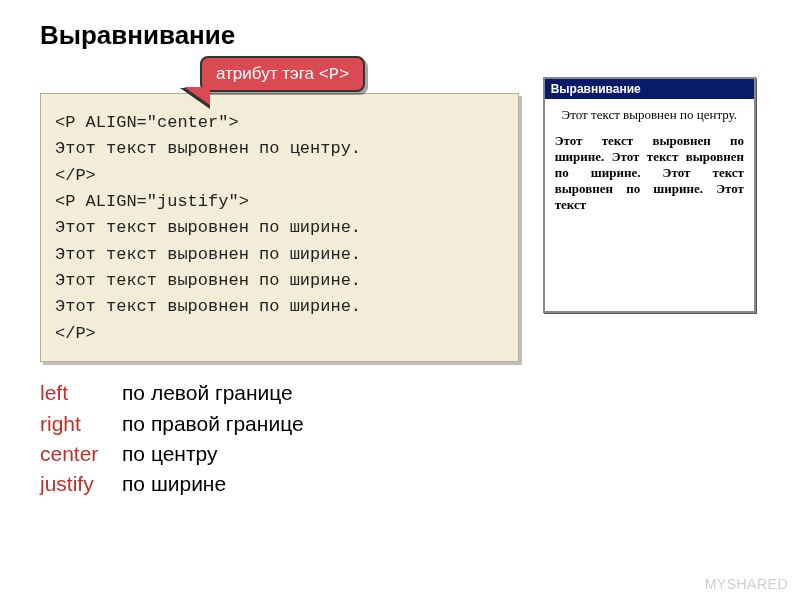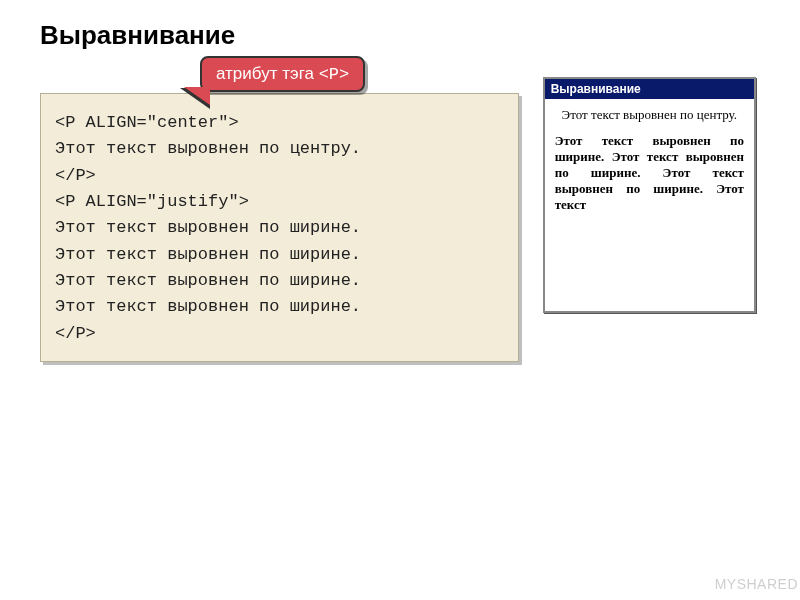--- a/index.html
+++ b/index.html
@@ -177,6 +177,24 @@
     </div>
   </div>
 
+  <div class="legend">
+    <div class="legend-row">
+      <span class="legend-key">left</span>
+      <span class="legend-val">по левой границе</span>
+    </div>
+    <div class="legend-row">
+      <span class="legend-key">right</span>
+      <span class="legend-val">по правой границе</span>
+    </div>
+    <div class="legend-row">
+      <span class="legend-key">center</span>
+      <span class="legend-val">по центру</span>
+    </div>
+    <div class="legend-row">
+      <span class="legend-key">justify</span>
+      <span class="legend-val">по ширине</span>
+    </div>
+  </div>
 
 </div>
 

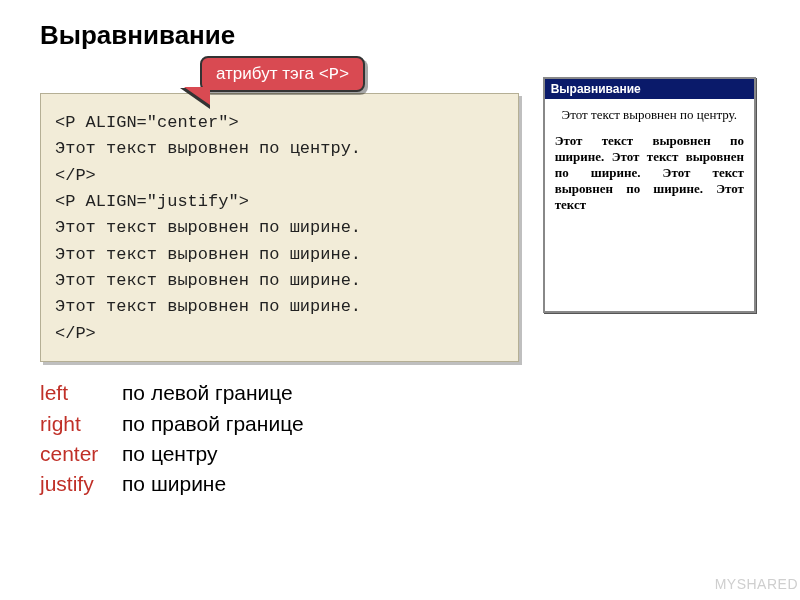--- a/index.html
+++ b/index.html
@@ -132,7 +132,7 @@
   .legend-val { color: #000; }
   .watermark {
     position: absolute;
-    right: 2px;
+    right: 12px;
     bottom: 8px;
     font-size: 14px;
     color: #cfcfcf;

